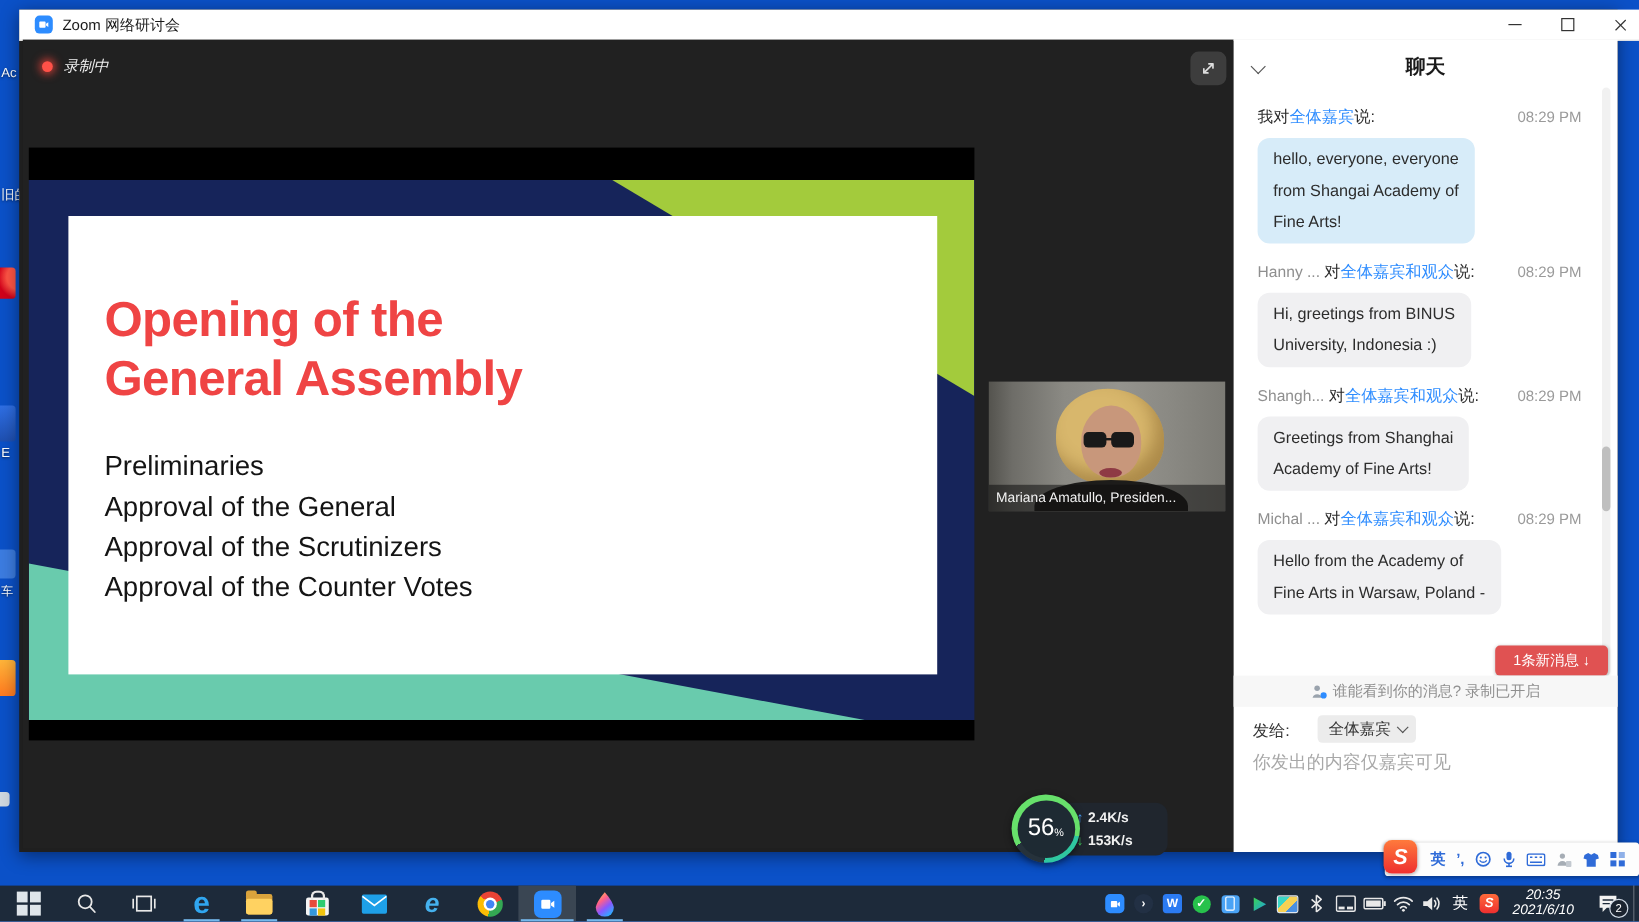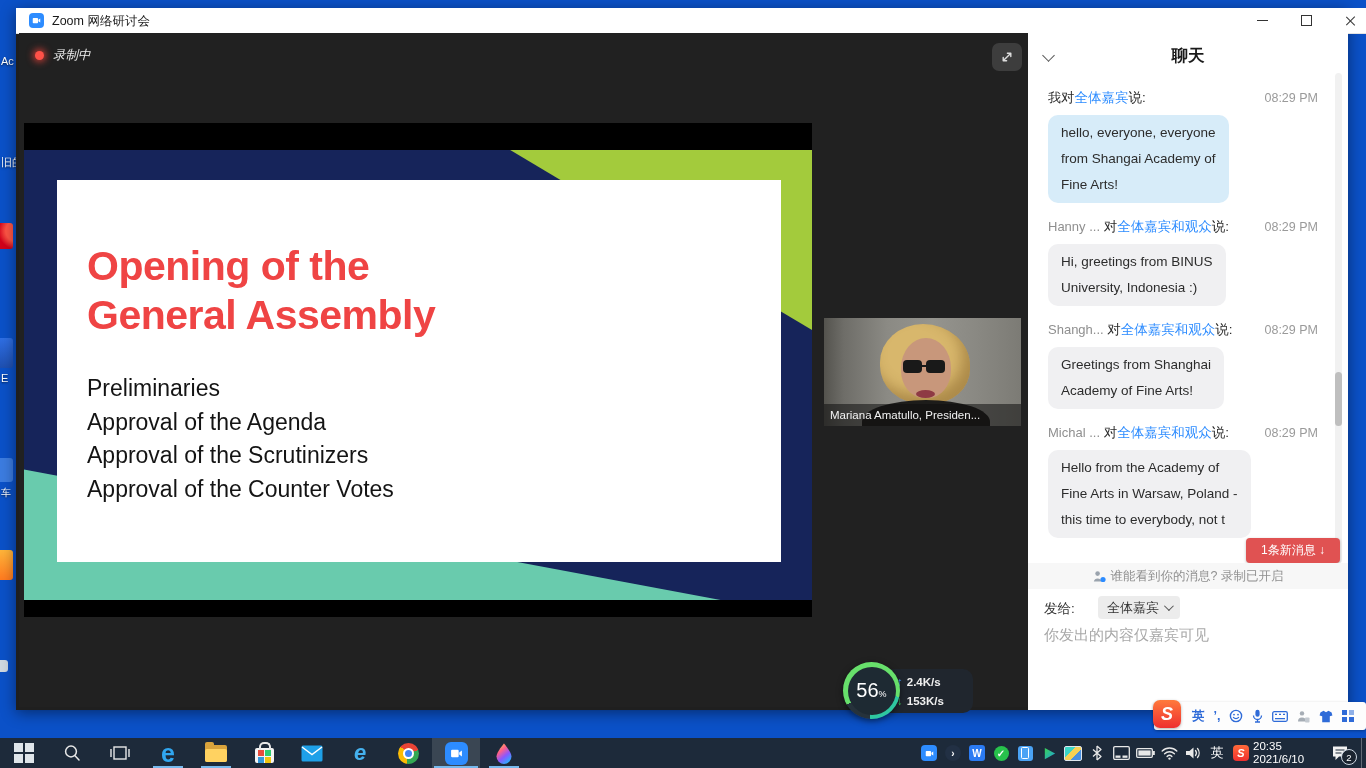--- a/index.html
+++ b/index.html
@@ -208,7 +208,7 @@
             </div>
             <div id="slide-list">
               <div>Preliminaries</div>
-              <div>Approval of the Agenda</div>
+              <div>Approval of the General</div>
               <div>Approval of the Scrutinizers</div>
               <div>Approval of the Counter Votes</div>
             </div>

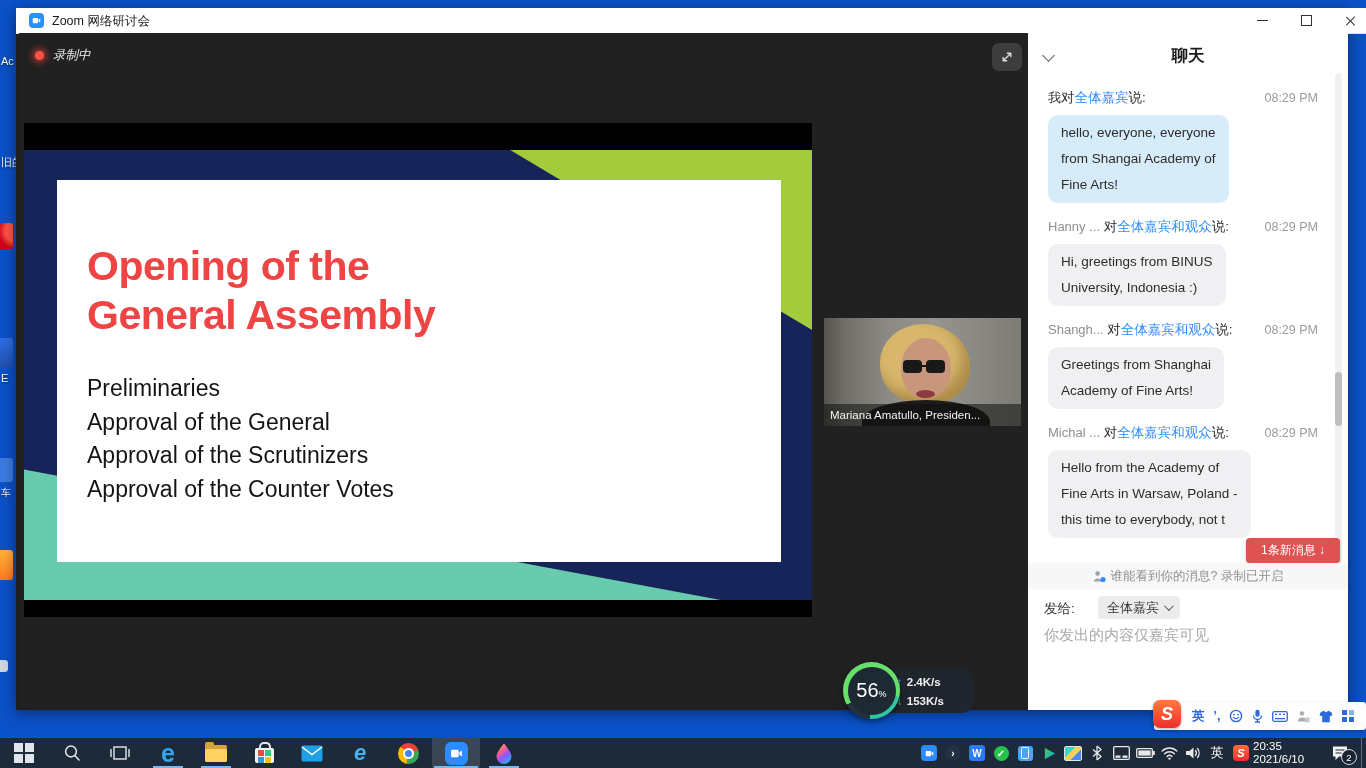--- a/index.html
+++ b/index.html
@@ -282,7 +282,6 @@
         <div class="bubble other">
           <div>Hello from the Academy of</div>
           <div>Fine Arts in Warsaw, Poland -</div>
-          <div>this time to everybody, not t</div>
         </div>
       </div>
 

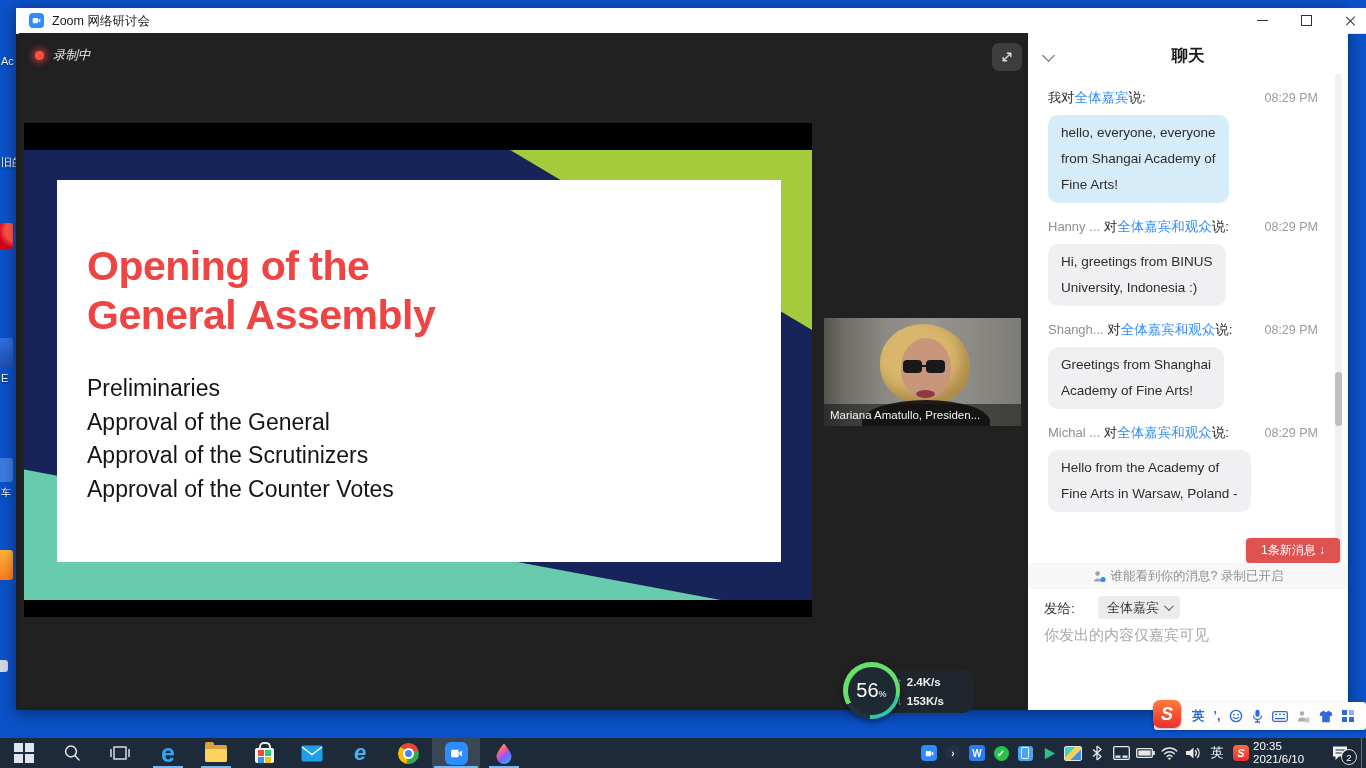--- a/index.html
+++ b/index.html
@@ -114,7 +114,7 @@
   .tb-cell.active::after{left:2px;right:2px;}
   #tray{position:absolute;right:0;top:0;height:30px;display:flex;align-items:center;}
   .tray-cell{width:24px;height:30px;display:flex;align-items:center;justify-content:center;position:relative;flex:none;}
-  #clock{width:66px;color:#fff;font-size:11.5px;line-height:13px;}
+  #clock{width:66px;color:#fff;font-size:11.5px;line-height:13px;text-align:center;font-style:italic;}
   #action{width:42px;position:relative;}
   #badge{position:absolute;right:4px;bottom:3px;width:14px;height:14px;border-radius:50%;background:#1b2430;
          border:1px solid #cfd8e3;color:#fff;font-size:9.5px;display:flex;align-items:center;justify-content:center;}

